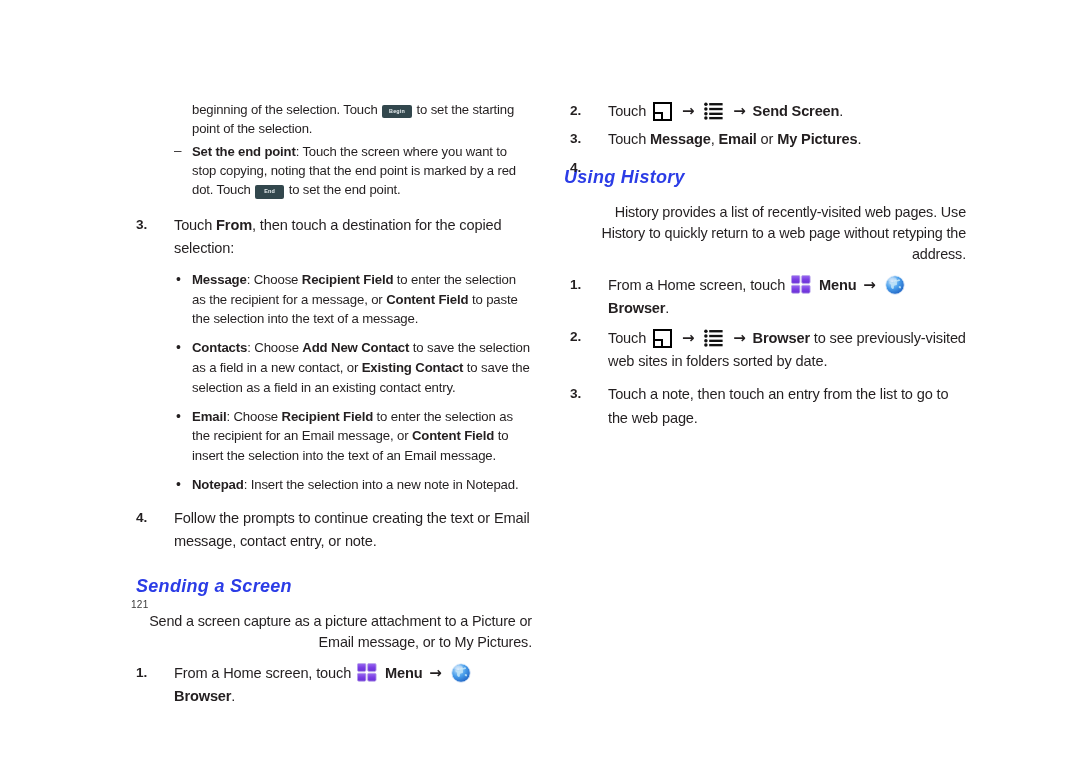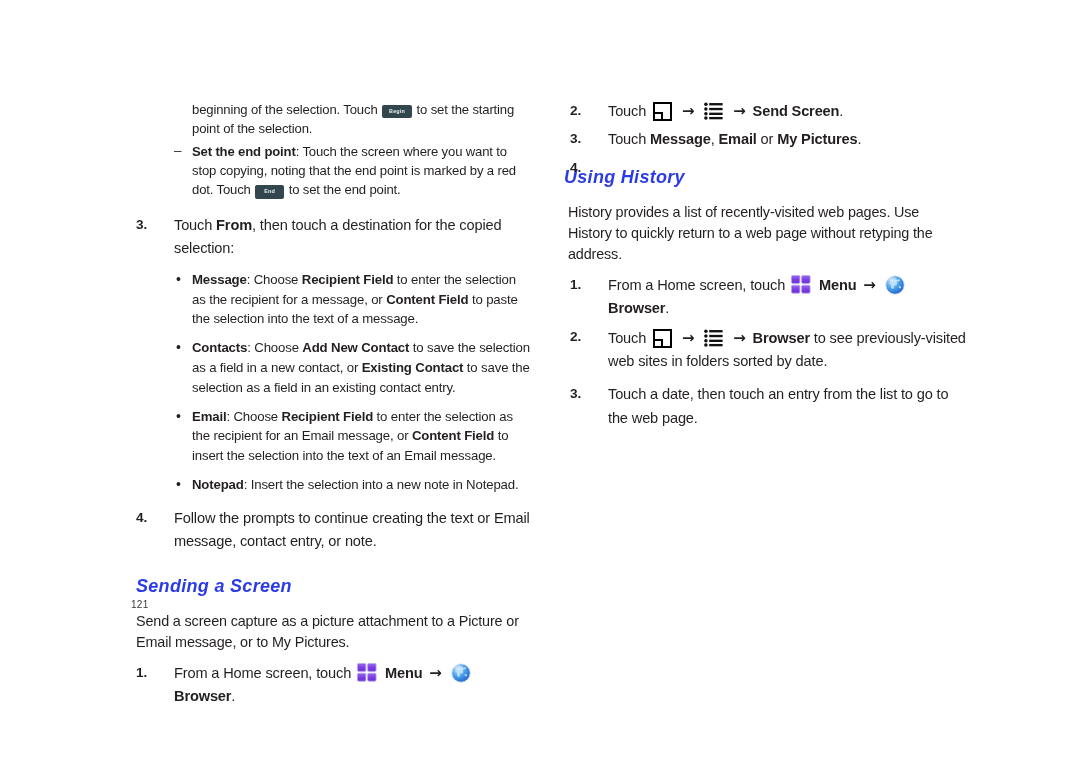--- a/index.html
+++ b/index.html
@@ -112,6 +112,7 @@
     color: #231f20;
     letter-spacing: -0.15px;
     margin: 0 0 8px 8px;
+    text-align: right;
   }
   .para.ind0 { margin-left: 6px; }
 

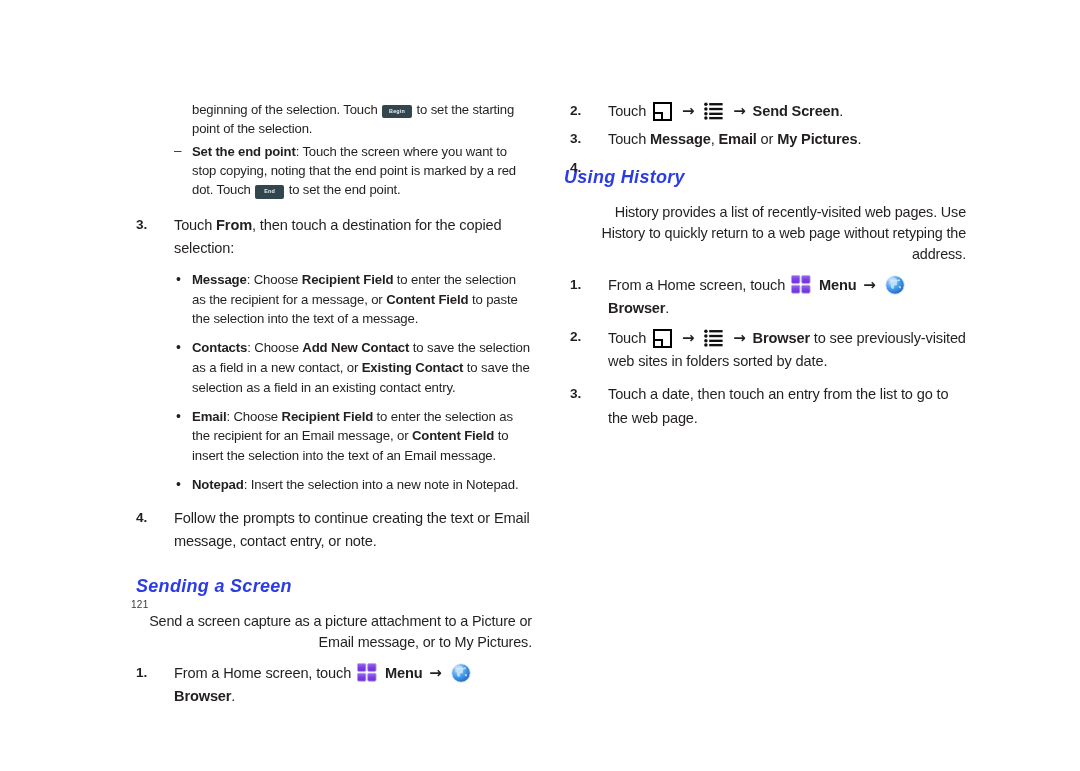--- a/index.html
+++ b/index.html
@@ -395,7 +395,7 @@
 
     <div class="step" style="margin-top:6px;">
       <span class="num">3.</span>
-      <span>Touch a date, then touch an entry from the list to go to the web page.</span>
+      <span>Touch a note, then touch an entry from the list to go to the web page.</span>
     </div>
 
   </div>

